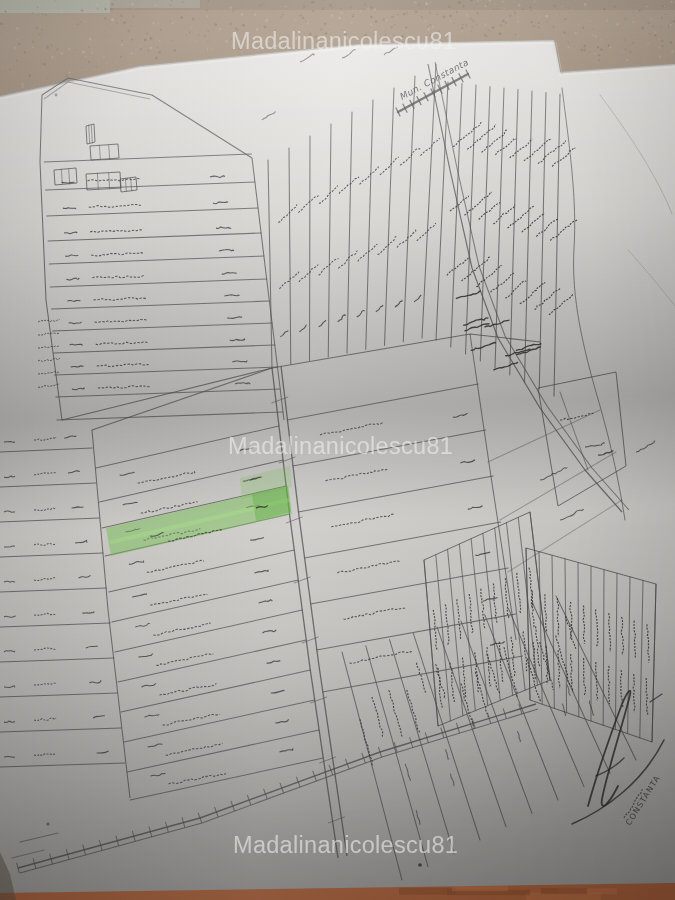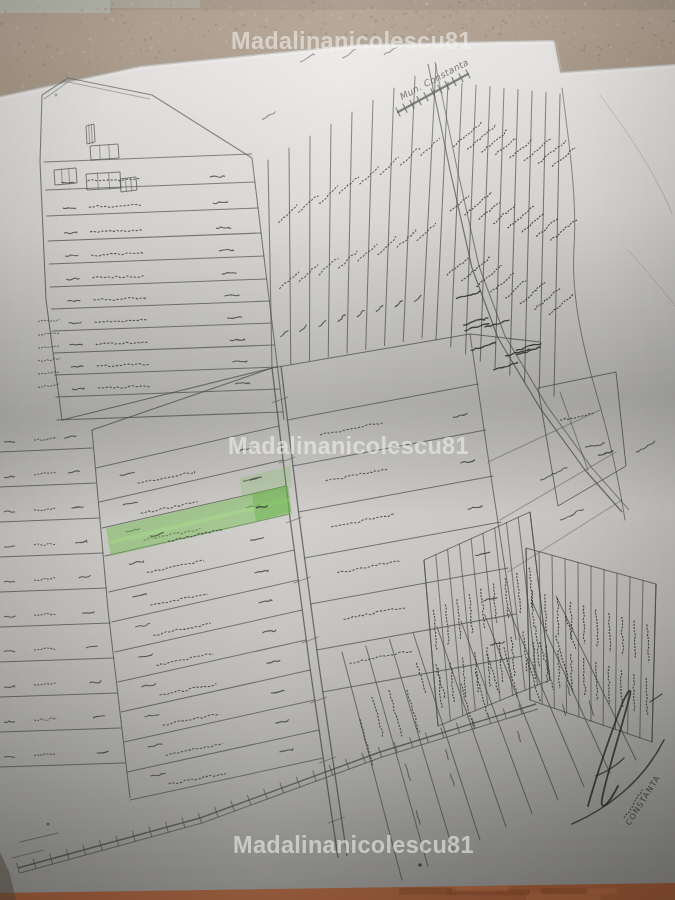--- a/index.html
+++ b/index.html
@@ -12,7 +12,7 @@
       radial-gradient(ellipse at 50% 38%, rgba(0,0,0,0) 55%, rgba(0,0,0,.10) 100%),
       linear-gradient(96deg, rgba(0,0,0,.07), rgba(255,255,255,.05) 45%, rgba(0,0,0,.04) 78%, rgba(0,0,0,.10) 100%),
       linear-gradient(178deg, rgba(255,255,255,.20) 5%, rgba(0,0,0,0) 25%, rgba(0,0,0,.10) 46%, rgba(0,0,0,.0) 58%, rgba(0,0,0,.05) 75%, rgba(0,0,0,.16) 92%, rgba(0,0,0,.2) 100%);}
-  .watermark{position:absolute;z-index:4;font-size:23.5px;font-weight:700;letter-spacing:.3px;
+  .watermark{position:absolute;z-index:4;font-size:23.5px;font-weight:400;letter-spacing:.3px;
     opacity:.58;filter:blur(.35px);white-space:nowrap;}
   .wm-top{left:231px;top:28px;}
   .wm-mid{left:228px;top:433px;}

